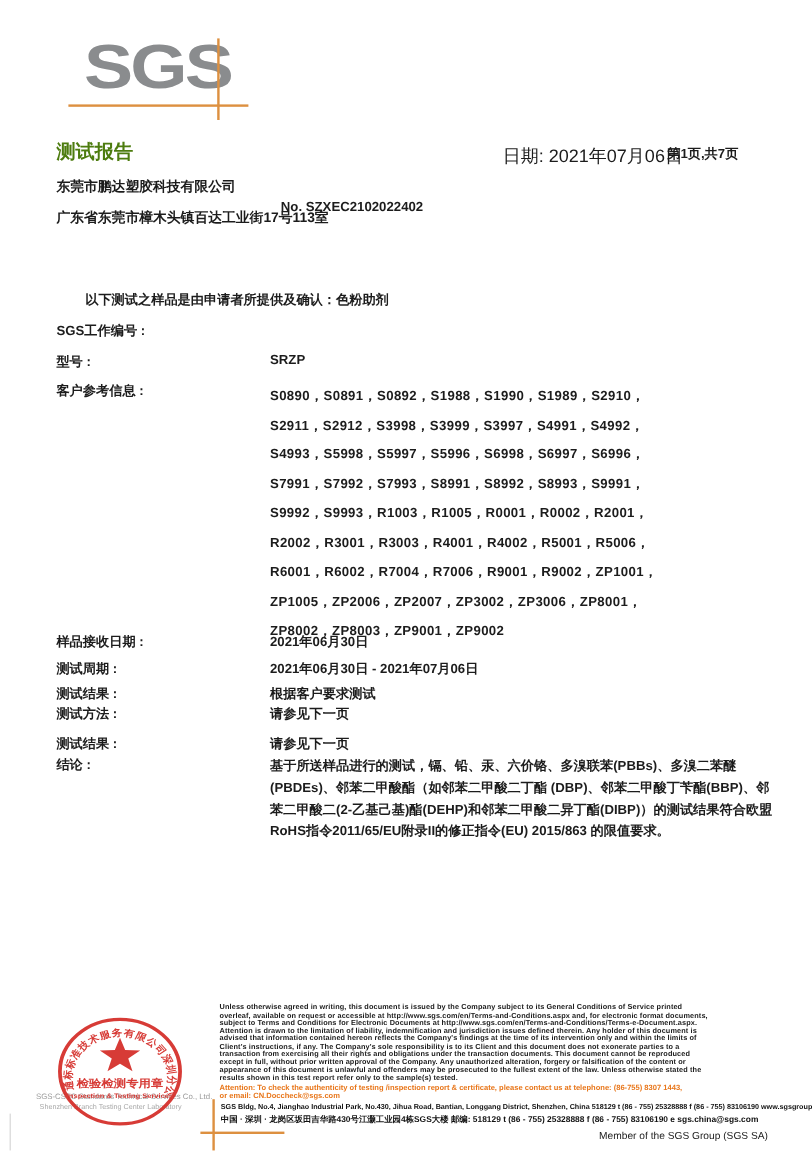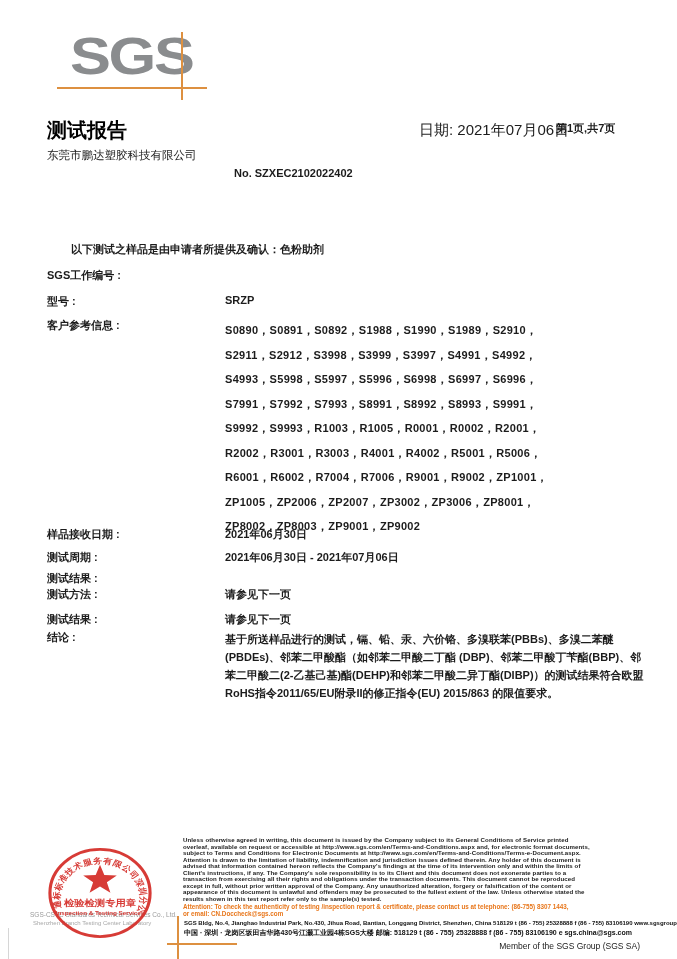--- a/index.html
+++ b/index.html
@@ -12,7 +12,7 @@
         letter-spacing:-2px;transform:scaleX(1.18);transform-origin:left top;line-height:1;}
   .hline-top{left:57px;top:87px;width:150px;height:2px;background:#dd9040;}
   .vline-top{left:181px;top:32px;width:2px;height:68px;background:#dd9040;}
-  .report-title{left:47px;top:117px;font-size:20px;font-weight:bold;color:#000000;}
+  .report-title{left:47px;top:117px;font-size:16px;font-weight:bold;color:#4d7c0f;}
   .report-no{left:234px;top:121px;font-size:11px;font-weight:bold;color:#1c1c1c;margin-top:46px;}
   .report-date{left:419px;top:121px;font-size:15px;font-weight:normal;color:#1c1c1c;}
   .report-page{left:556px;top:121px;font-size:11px;font-weight:bold;color:#1c1c1c;}

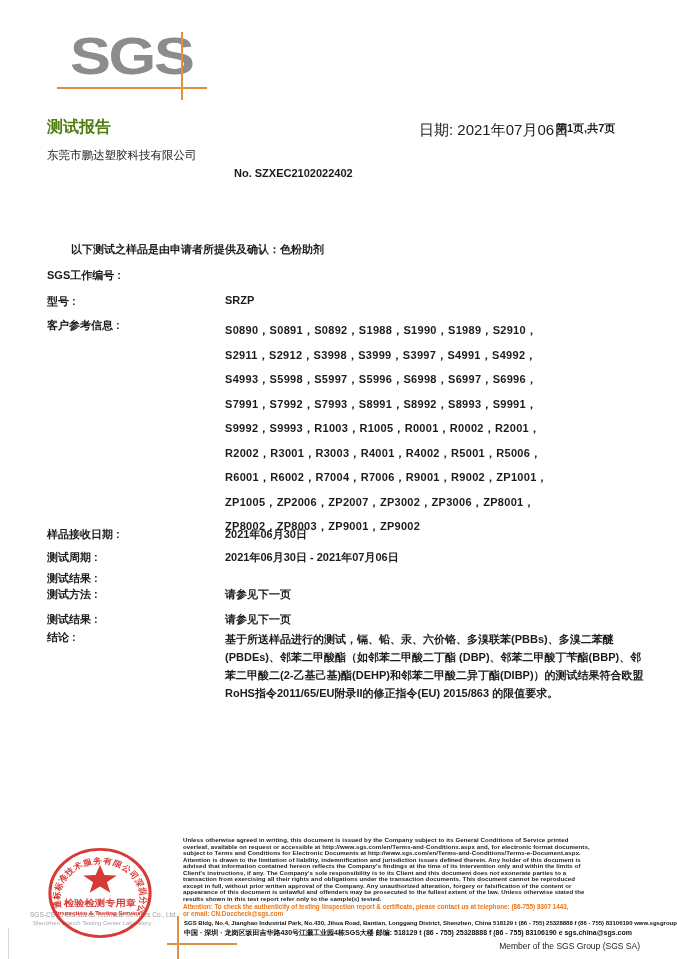--- a/index.html
+++ b/index.html
@@ -17,7 +17,7 @@
   .report-date{left:419px;top:121px;font-size:15px;font-weight:normal;color:#1c1c1c;}
   .report-page{left:556px;top:121px;font-size:11px;font-weight:bold;color:#1c1c1c;}
 
-  .applicant-name{left:47px;top:148px;font-size:11.5px;font-weight:normal;color:#1c1c1c;}
+  .applicant-name{left:47px;top:148px;font-size:11.5px;font-weight:bold;color:#1c1c1c;}
   .applicant-addr{left:47px;top:174px;font-size:11.5px;font-weight:bold;color:#1c1c1c;}
 
   .intro{left:47px;top:242px;font-size:11px;font-weight:bold;color:#1c1c1c;margin-left:24px;}

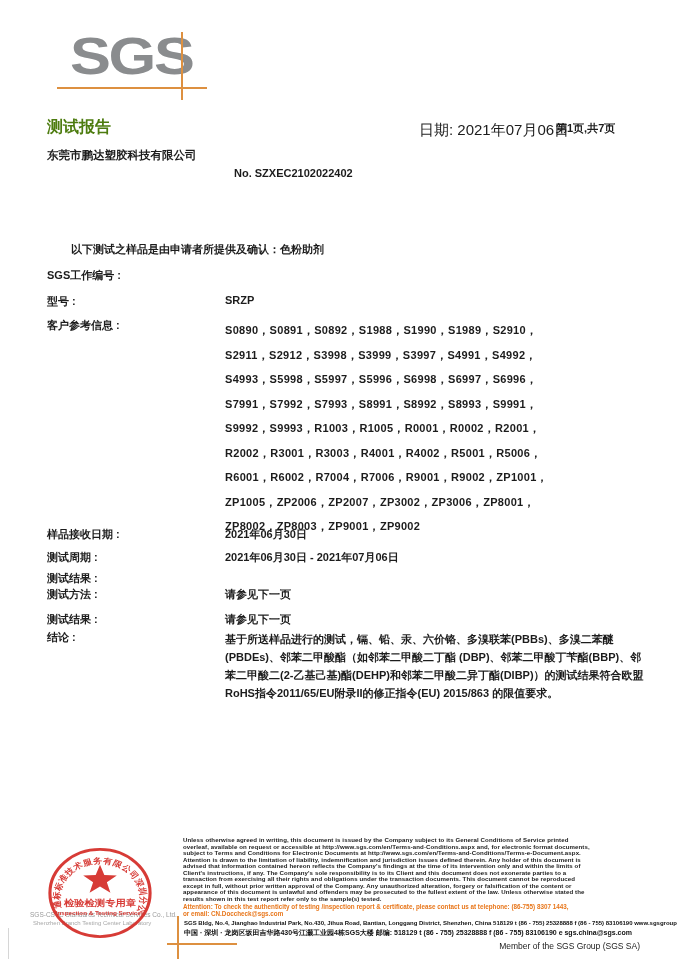--- a/index.html
+++ b/index.html
@@ -62,6 +62,7 @@
   <div class="abs report-page">第1页,共7页</div>
 
   <div class="abs applicant-name">东莞市鹏达塑胶科技有限公司</div>
+  <div class="abs applicant-addr">广东省东莞市樟木头镇百达工业街17号113室</div>
 
   <div class="abs intro">以下测试之样品是由申请者所提供及确认：色粉助剂</div>
 

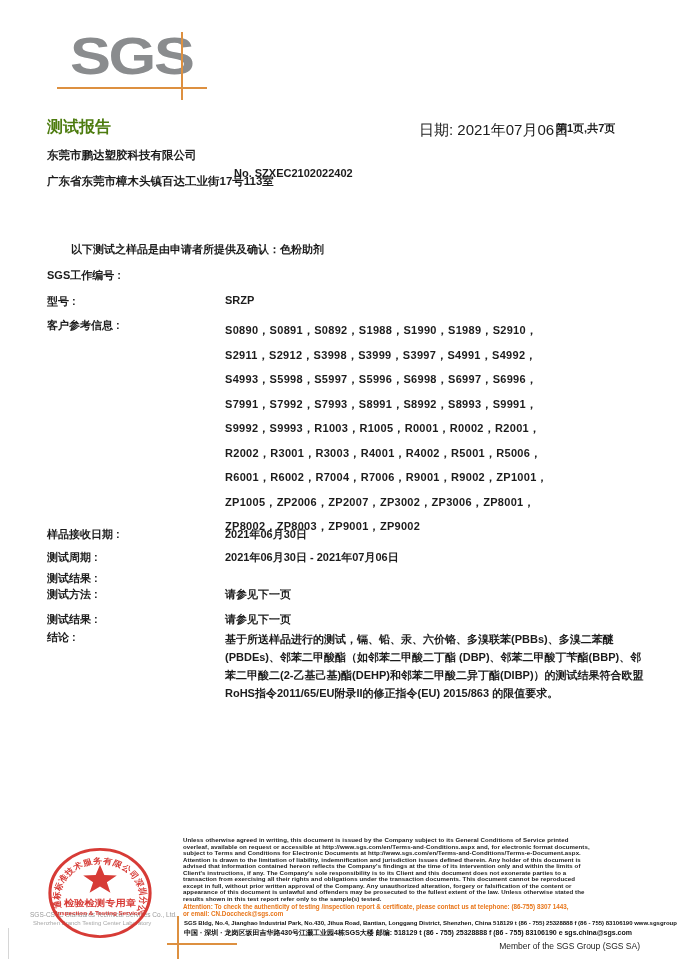--- a/index.html
+++ b/index.html
@@ -89,6 +89,7 @@
   <div class="fvalue r4">2021年06月30日 - 2021年07月06日</div>
 
   <div class="flabel r5">测试结果 :</div>
+  <div class="fvalue r5">根据客户要求测试</div>
 
   <div class="flabel r6">测试方法 :</div>
   <div class="fvalue r6">请参见下一页</div>

